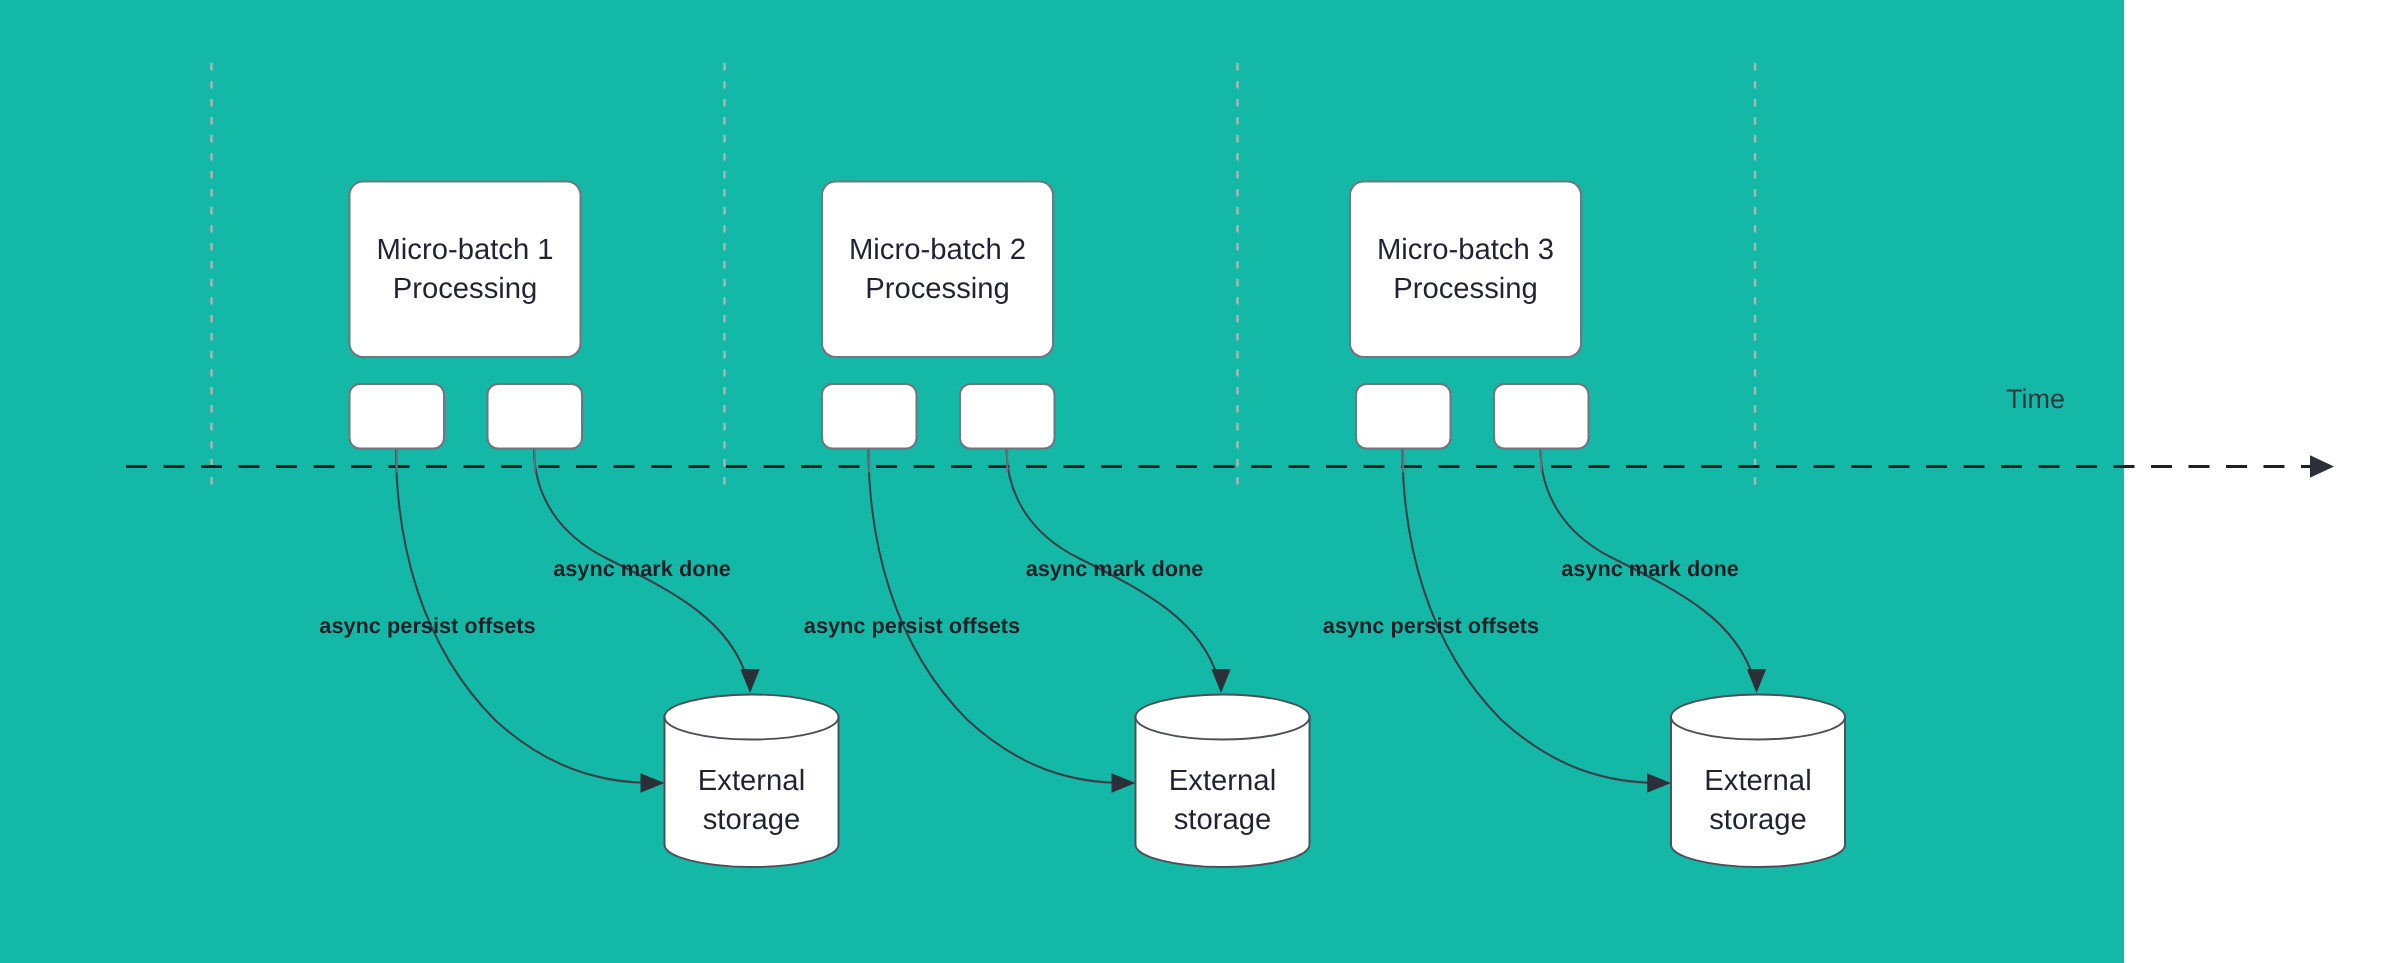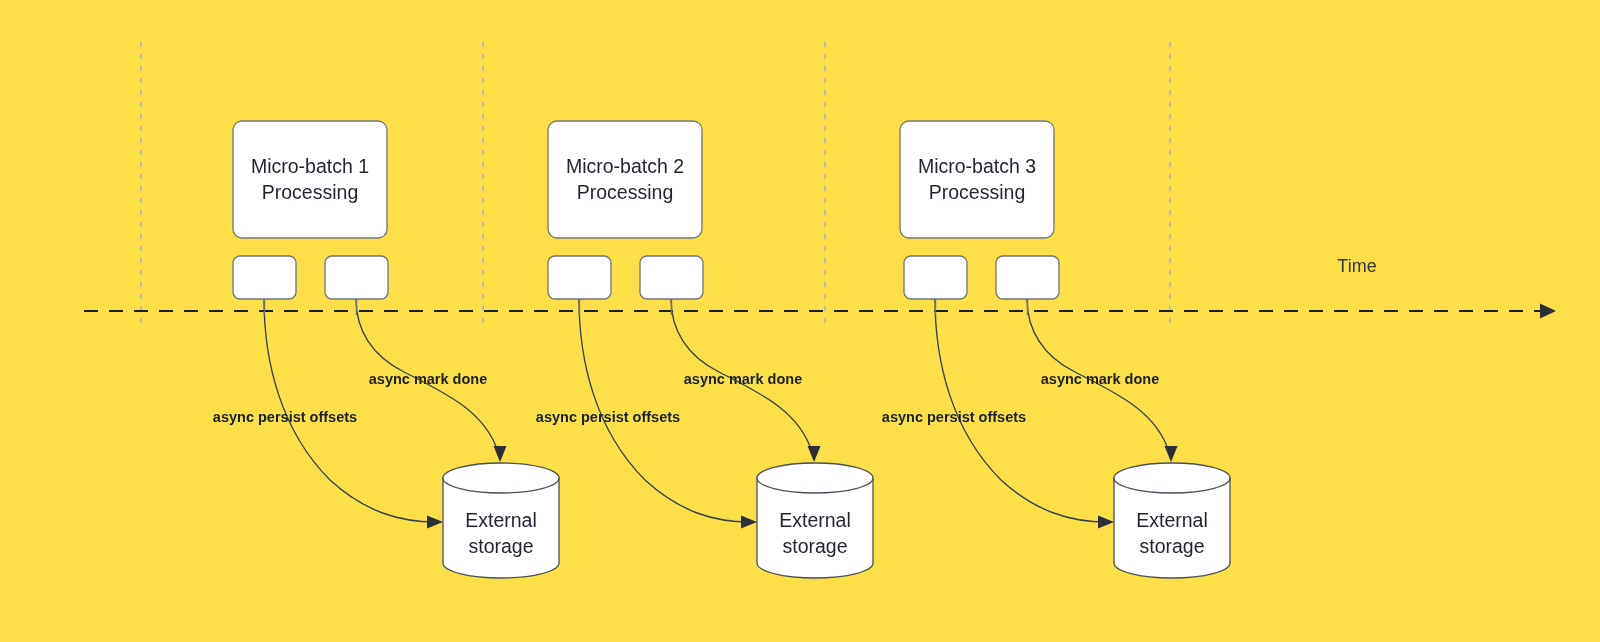--- a/index.html
+++ b/index.html
@@ -16,9 +16,9 @@
   }
   #diagram-root {
     position: relative;
-    width: 1600px;
+    width: 1416px;
     height: 642px;
-    background: #fde047;
+    background: #14b8a6;
   }
   #diagram-svg {
     position: absolute;

